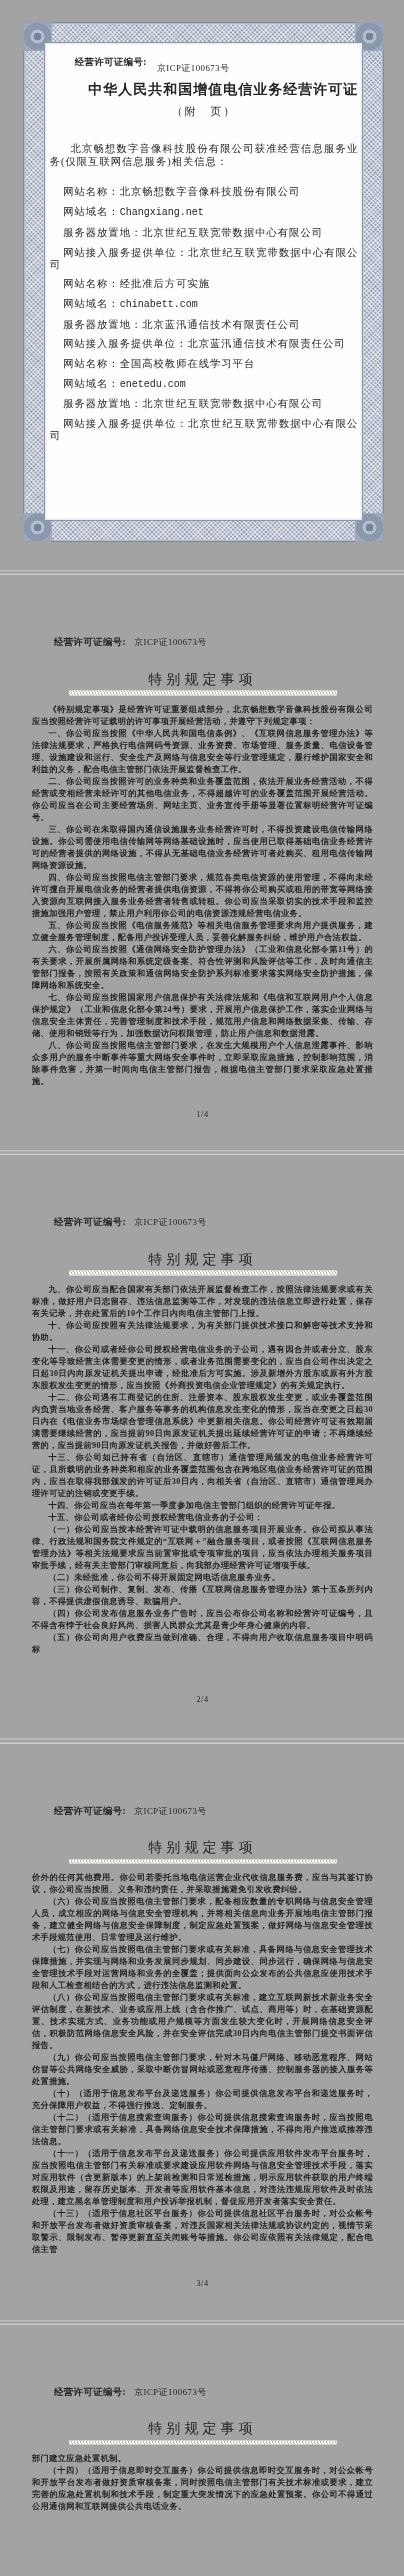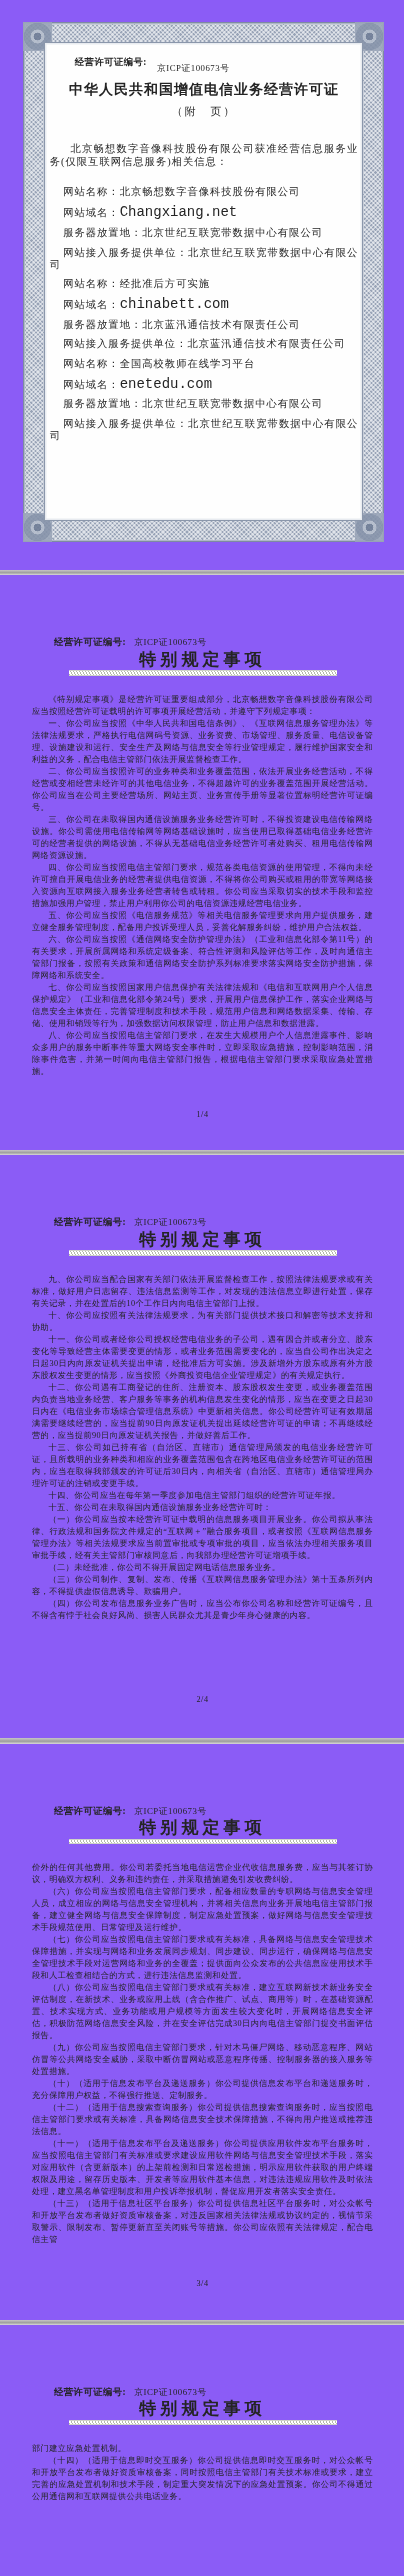--- a/index.html
+++ b/index.html
@@ -8,7 +8,7 @@
     font-family:"Liberation Serif","DejaVu Serif",serif;color:#242424;
     overflow:hidden;
   }
-  .page{position:relative;background:#8b5cf6;overflow:hidden;}
+  .page{position:relative;background:#a3a3a3;overflow:hidden;}
   .sep{height:5.2px;background:linear-gradient(180deg,#c6c6c6,#9e9e9e 55%,#d9d9d9);}
 
   

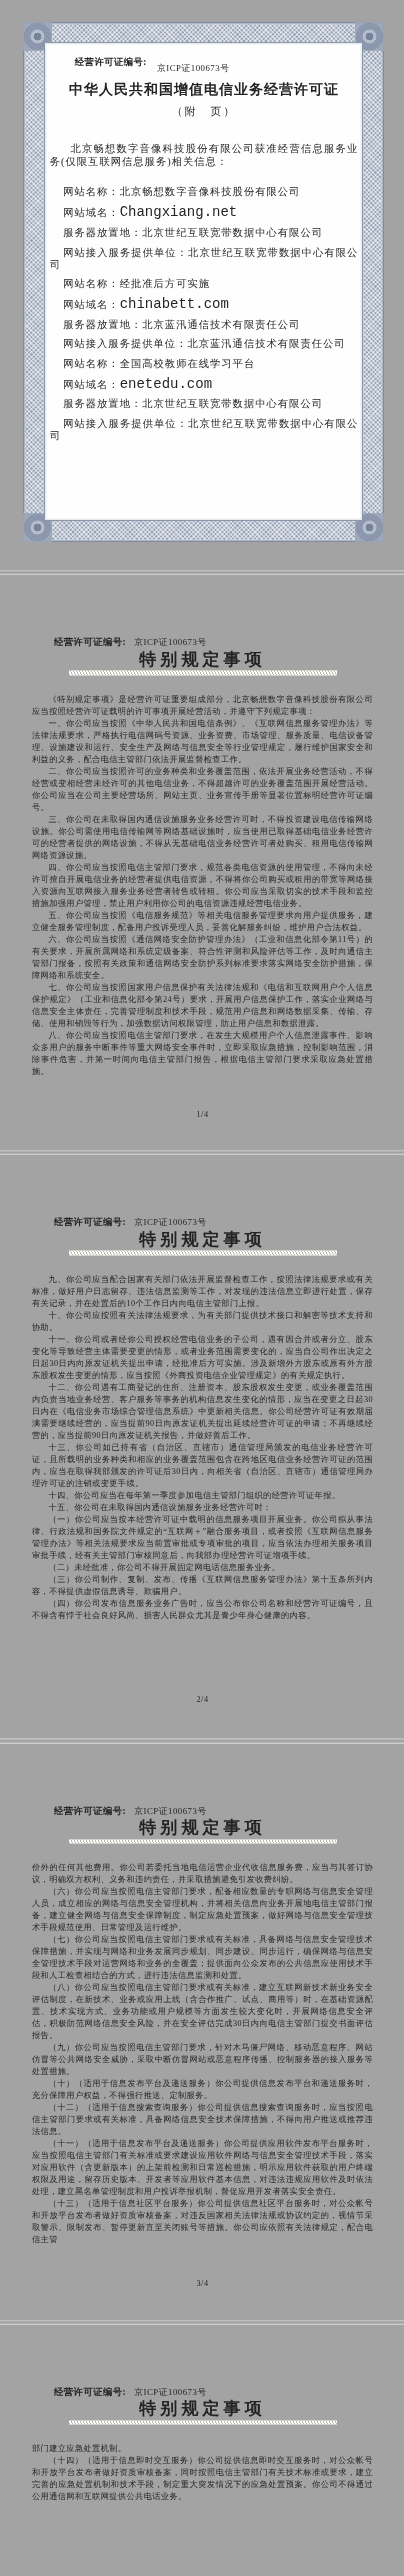--- a/index.html
+++ b/index.html
@@ -34,7 +34,7 @@
   .chead{padding-left:25px;font-size:9.3px;letter-spacing:0.5px;}
   .clabel{font-weight:bold;}
   .cnum{display:inline-block;transform:translate(7.2px,6.2px);font-size:8.8px;}
-  .ctitle{margin:12.4px 0 0;text-align:center;font-size:14px;font-weight:bold;letter-spacing:1px;}
+  .ctitle{margin:12.4px 0 0;text-align:right;font-size:14px;font-weight:bold;letter-spacing:1px;}
   .csub{margin:6.2px 0 0;text-align:center;font-size:10.8px;font-weight:normal;letter-spacing:2.1px;}
   .cintro{margin:24px 0 0;font-size:10.3px;letter-spacing:1px;line-height:12.4px;text-indent:2em;text-align:justify;}
   .info{margin:7.7px 0 0;font-size:10.3px;letter-spacing:1px;line-height:12px;text-indent:1.3em;text-align:justify;}

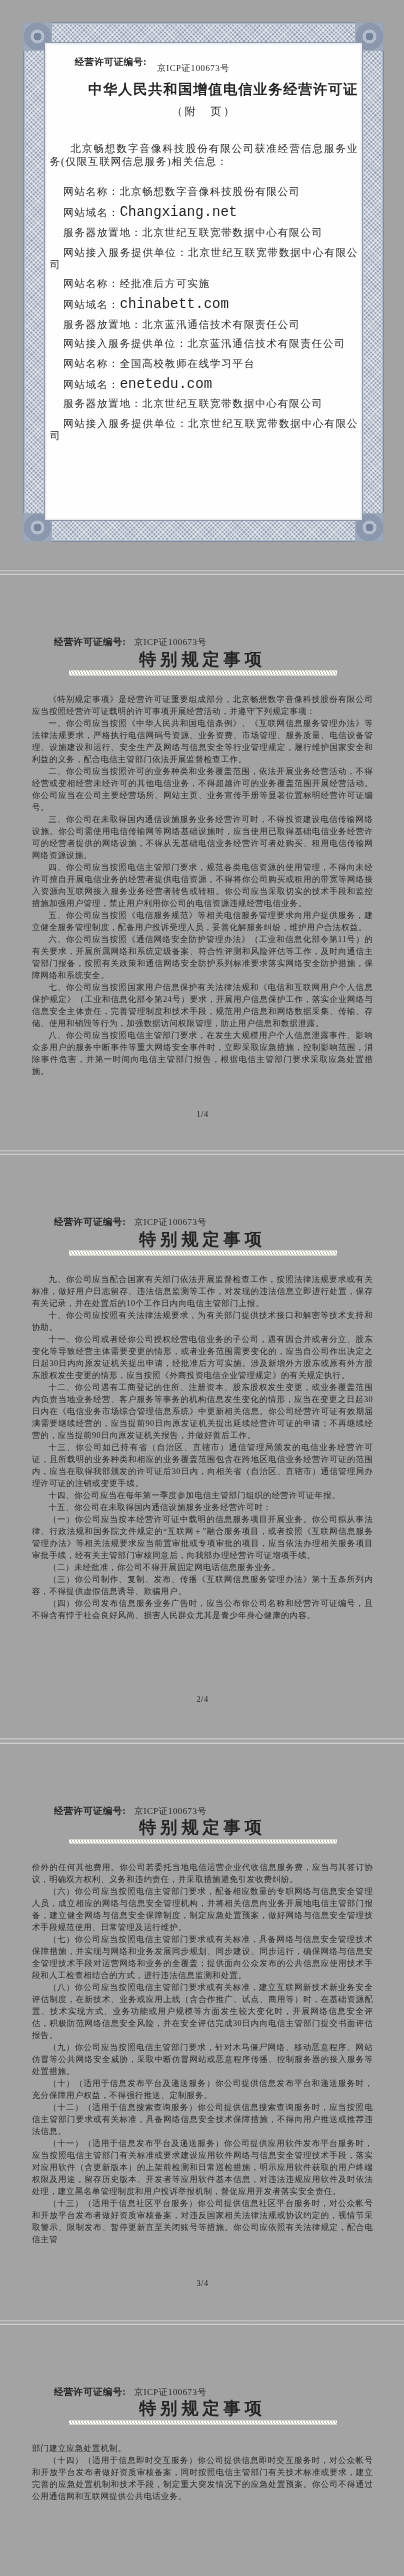--- a/index.html
+++ b/index.html
@@ -39,7 +39,7 @@
   .cintro{margin:24px 0 0;font-size:10.3px;letter-spacing:1px;line-height:12.4px;text-indent:2em;text-align:justify;}
   .info{margin:7.7px 0 0;font-size:10.3px;letter-spacing:1px;line-height:12px;text-indent:1.3em;text-align:justify;}
   .info.gap{margin-top:18.5px;}
-  .dom{font-family:"Liberation Mono","DejaVu Sans Mono",monospace;font-size:14px;letter-spacing:0;}
+  .dom{font-family:"Liberation Mono","DejaVu Sans Mono",monospace;font-size:10px;letter-spacing:0;}
 
   
   .special .phead{padding:61px 0 0 54px;font-size:9.3px;letter-spacing:0.5px;height:12.4px;}

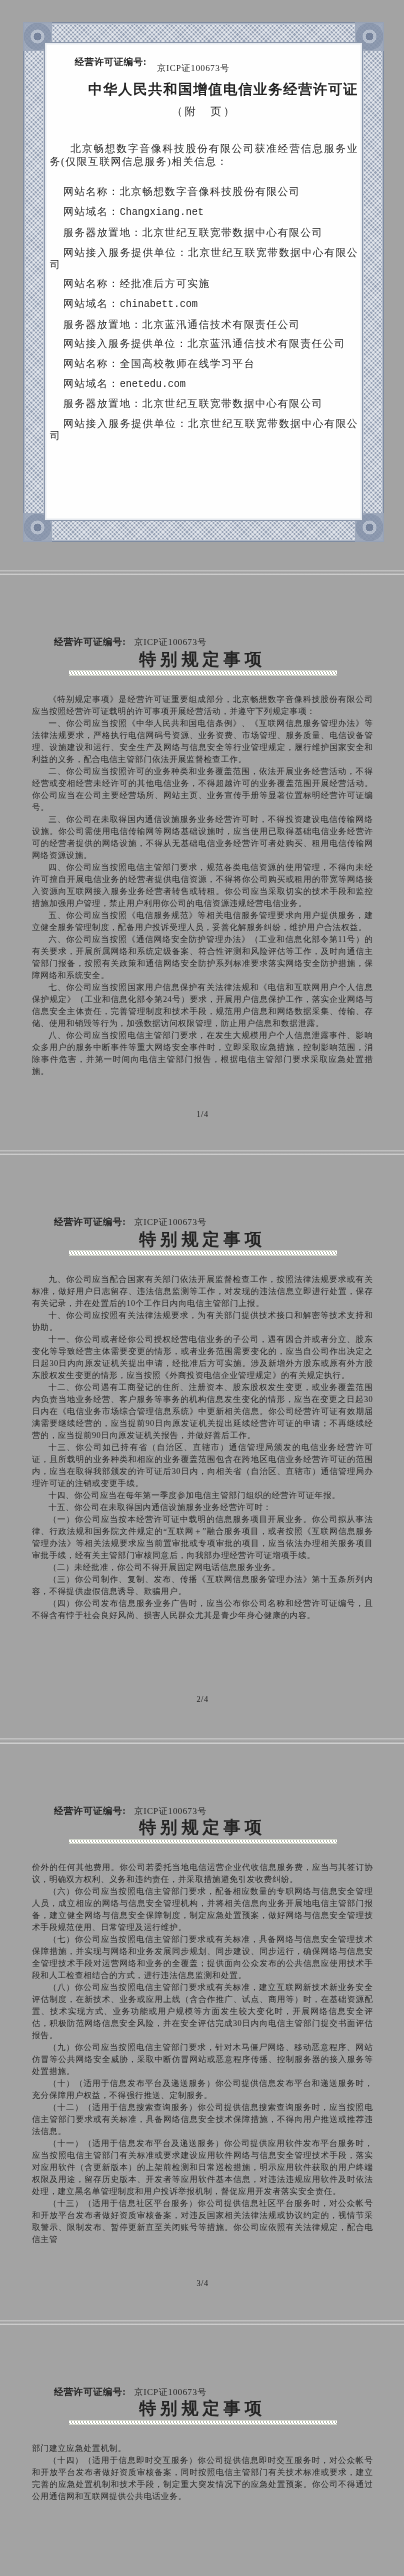--- a/index.html
+++ b/index.html
@@ -45,7 +45,7 @@
   .special .phead{padding:61px 0 0 54px;font-size:9.3px;letter-spacing:0.5px;height:12.4px;}
   .special .plabel{font-weight:bold;}
   .special .pnum{font-size:8.8px;margin-left:5.2px;}
-  .ptitle{margin:2px 0 0;text-align:center;font-size:17px;font-weight:bold;letter-spacing:4.1px;height:17.5px;line-height:17.5px;}
+  .ptitle{margin:22px 0 0;text-align:center;font-size:14px;font-weight:normal;letter-spacing:4.1px;height:17.5px;line-height:17.5px;}
   .zigzag{width:268px;height:3.6px;margin:2.1px auto 0;
     background:repeating-linear-gradient(60deg,#b4b9ac 0 1px,#ffffff 1px 2.6px);
     border-top:0.5px solid #cfd3c8;border-bottom:0.5px solid #cfd3c8;}

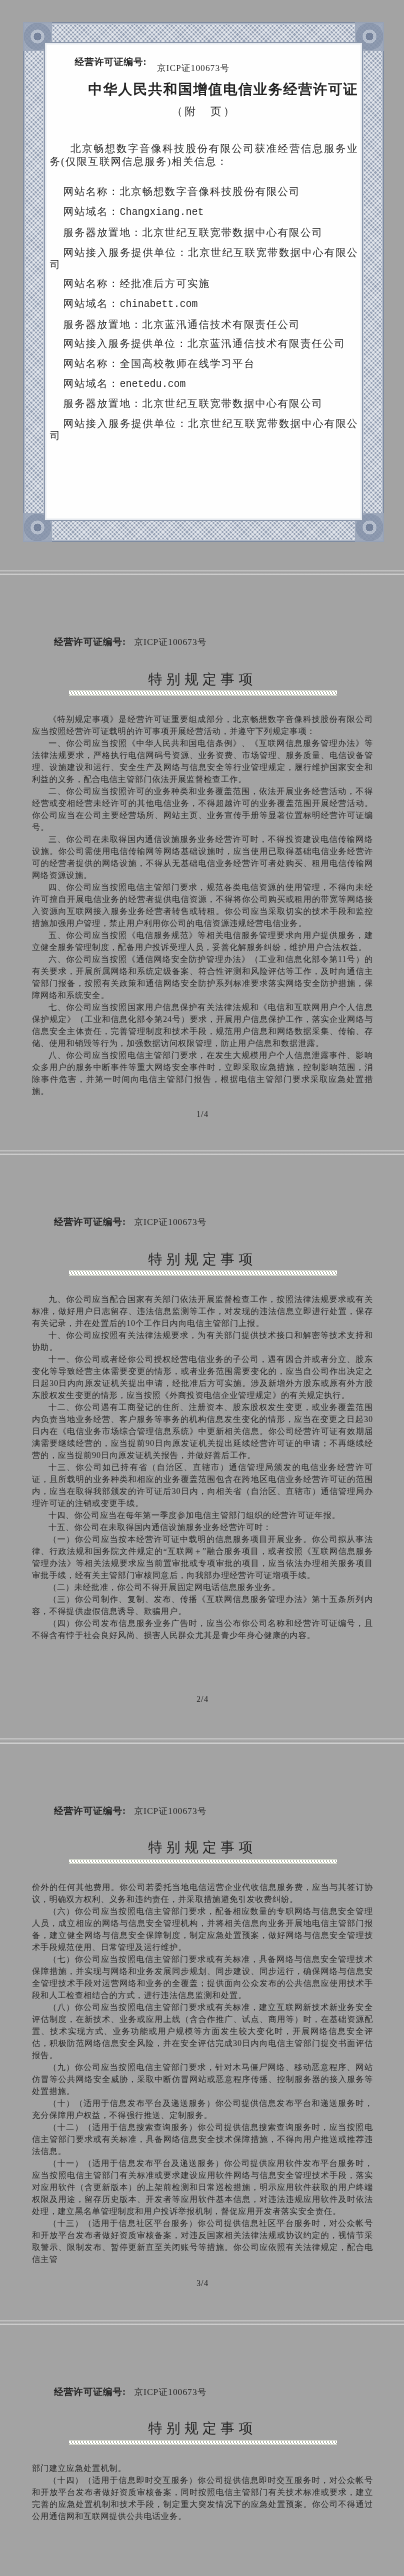--- a/index.html
+++ b/index.html
@@ -49,7 +49,7 @@
   .zigzag{width:268px;height:3.6px;margin:2.1px auto 0;
     background:repeating-linear-gradient(60deg,#b4b9ac 0 1px,#ffffff 1px 2.6px);
     border-top:0.5px solid #cfd3c8;border-bottom:0.5px solid #cfd3c8;}
-  .pbody{margin:18px 32px 0 32px;}
+  .pbody{margin:8px 32px 0 32px;font-weight:bold;}
   .prov{margin:0;font-size:8.2px;letter-spacing:0.4px;line-height:12px;
         text-indent:2em;text-align:justify;}
   .prov.cont{text-indent:0;}

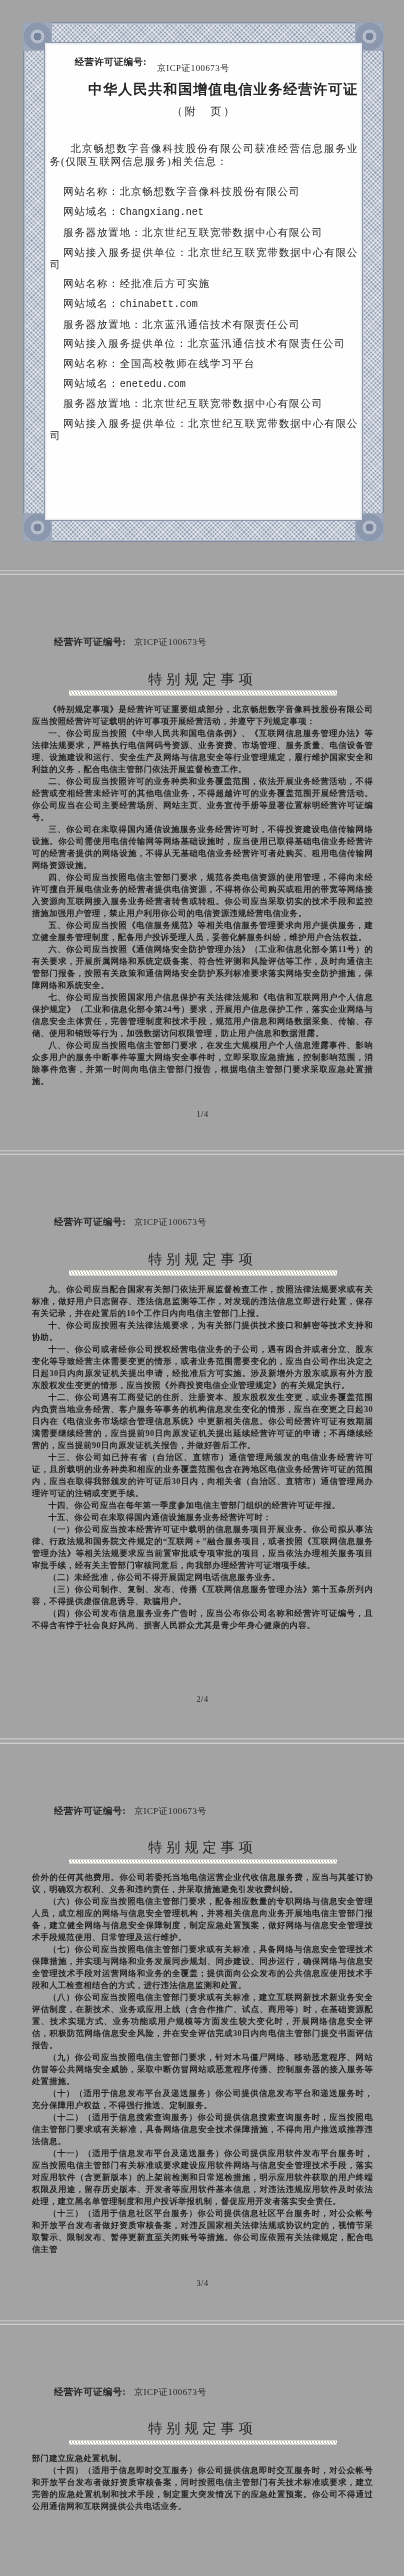--- a/index.html
+++ b/index.html
@@ -156,7 +156,7 @@
     <p class="prov">十二、你公司遇有工商登记的住所、注册资本、股东股权发生变更，或业务覆盖范围内负责当地业务经营、客户服务等事务的机构信息发生变化的情形，应当在变更之日起30日内在《电信业务市场综合管理信息系统》中更新相关信息。你公司经营许可证有效期届满需要继续经营的，应当提前90日向原发证机关提出延续经营许可证的申请；不再继续经营的，应当提前90日向原发证机关报告，并做好善后工作。</p>
     <p class="prov">十三、你公司如已持有省（自治区、直辖市）通信管理局颁发的电信业务经营许可证，且所载明的业务种类和相应的业务覆盖范围包含在跨地区电信业务经营许可证的范围内，应当在取得我部颁发的许可证后30日内，向相关省（自治区、直辖市）通信管理局办理许可证的注销或变更手续。</p>
     <p class="prov">十四、你公司应当在每年第一季度参加电信主管部门组织的经营许可证年报。</p>
-    <p class="prov">十五、你公司在未取得国内通信设施服务业务经营许可时：</p>
+    <p class="prov">十五、你公司或者经你公司授权经营电信业务的子公司：</p>
     <p class="prov">（一）你公司应当按本经营许可证中载明的信息服务项目开展业务。你公司拟从事法律、行政法规和国务院文件规定的“互联网＋”融合服务项目，或者按照《互联网信息服务管理办法》等相关法规要求应当前置审批或专项审批的项目，应当依法办理相关服务项目审批手续，经有关主管部门审核同意后，向我部办理经营许可证增项手续。</p>
     <p class="prov">（二）未经批准，你公司不得开展固定网电话信息服务业务。</p>
     <p class="prov">（三）你公司制作、复制、发布、传播《互联网信息服务管理办法》第十五条所列内容，不得提供虚假信息诱导、欺骗用户。</p>

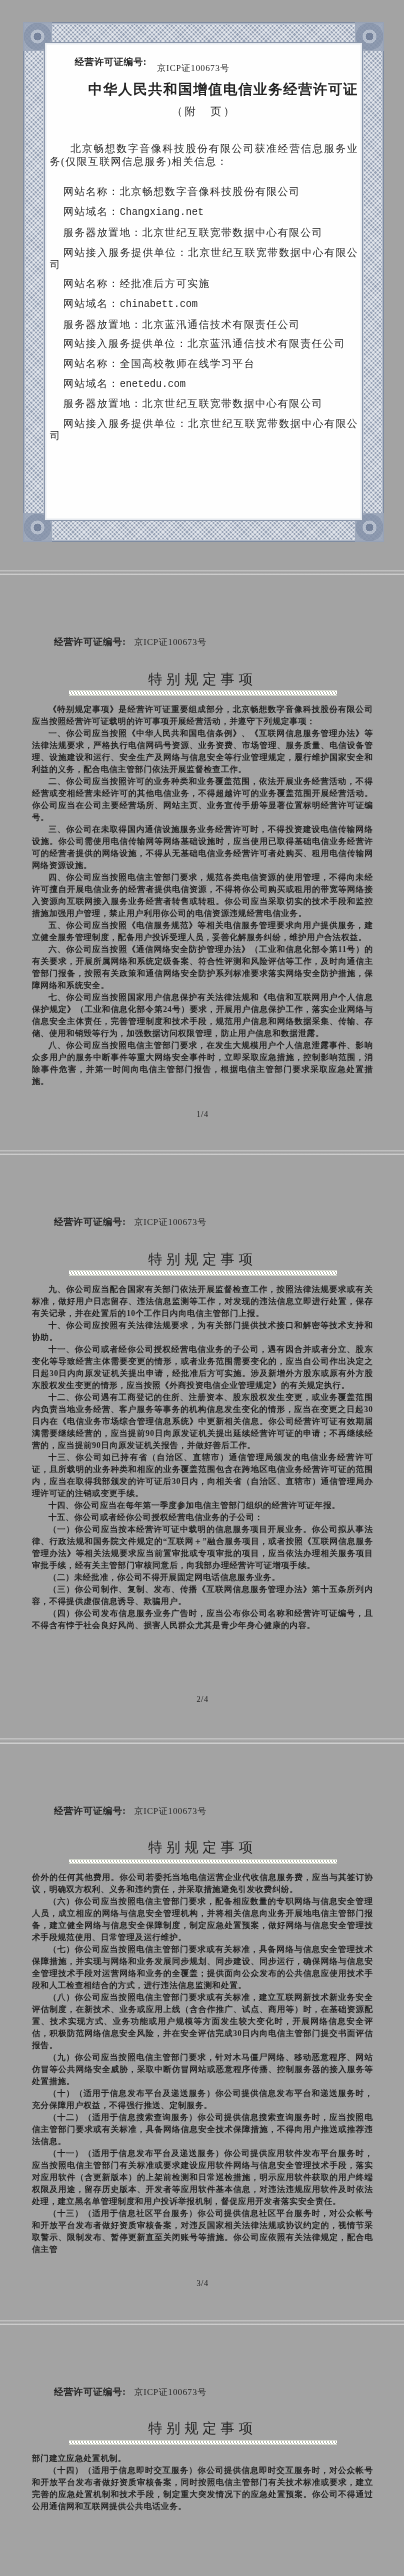--- a/index.html
+++ b/index.html
@@ -161,6 +161,7 @@
     <p class="prov">（二）未经批准，你公司不得开展固定网电话信息服务业务。</p>
     <p class="prov">（三）你公司制作、复制、发布、传播《互联网信息服务管理办法》第十五条所列内容，不得提供虚假信息诱导、欺骗用户。</p>
     <p class="prov">（四）你公司发布信息服务业务广告时，应当公布你公司名称和经营许可证编号，且不得含有悖于社会良好风尚、损害人民群众尤其是青少年身心健康的内容。</p>
+    <p class="prov">（五）你公司向用户收费应当做到准确、合理，不得向用户收取信息服务项目中明码标</p>
   </div>
   <div class="pgno">2/4</div>
 </section>

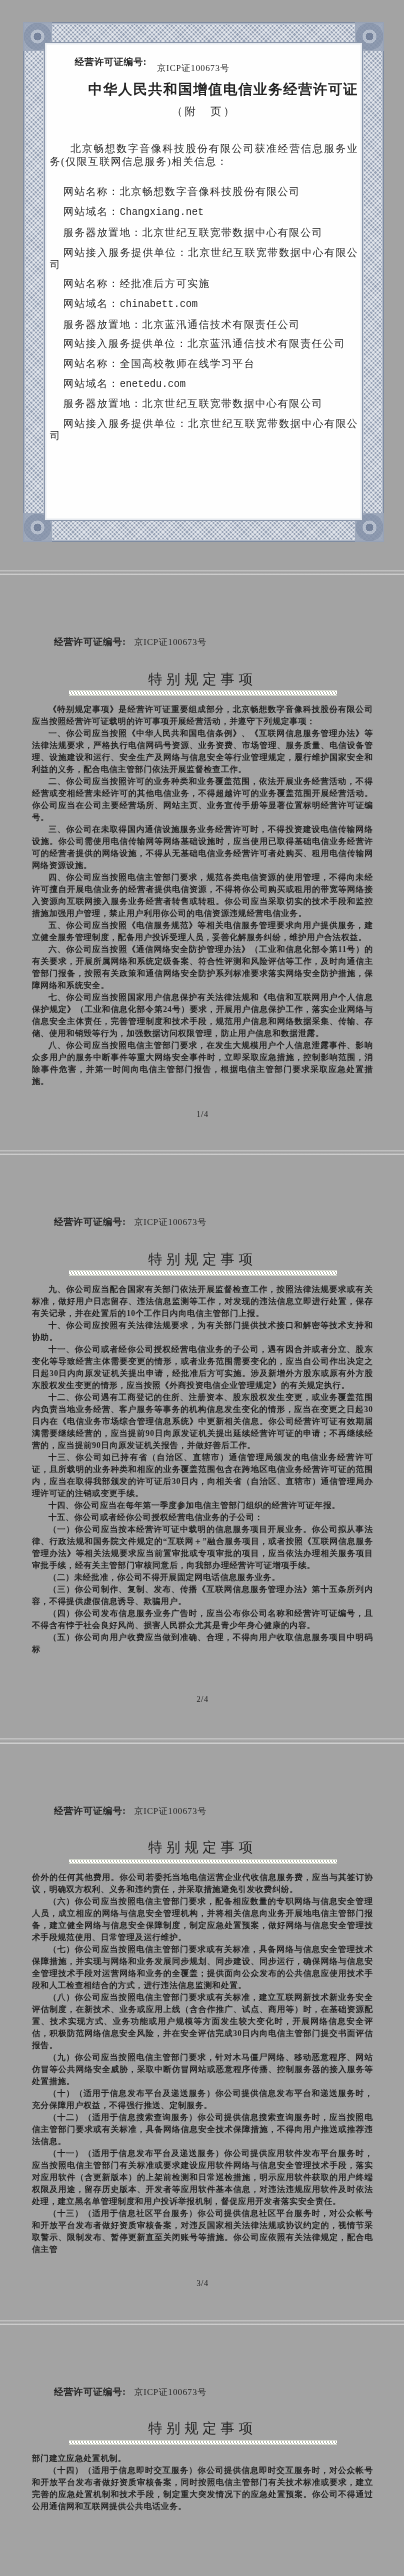--- a/index.html
+++ b/index.html
@@ -176,7 +176,7 @@
   <h2 class="ptitle">特别规定事项</h2>
   <div class="zigzag"></div>
   <div class="pbody">
-    <p class="prov cont">价外的任何其他费用。你公司若委托当地电信运营企业代收信息服务费，应当与其签订协议，明确双方权利、义务和违约责任，并采取措施避免引发收费纠纷。</p>
+    <p class="prov cont">价外的任何其他费用。你公司若委托当地电信运营企业代收信息服务费，应当与其签订协议，你公司应当按照、义务和违约责任，并采取措施避免引发收费纠纷。</p>
     <p class="prov">（六）你公司应当按照电信主管部门要求，配备相应数量的专职网络与信息安全管理人员，成立相应的网络与信息安全管理机构，并将相关信息向业务开展地电信主管部门报备，建立健全网络与信息安全保障制度，制定应急处置预案，做好网络与信息安全管理技术手段规范使用、日常管理及运行维护。</p>
     <p class="prov">（七）你公司应当按照电信主管部门要求或有关标准，具备网络与信息安全管理技术保障措施，并实现与网络和业务发展同步规划、同步建设、同步运行，确保网络与信息安全管理技术手段对运营网络和业务的全覆盖；提供面向公众发布的公共信息应使用技术手段和人工检查相结合的方式，进行违法信息监测和处置。</p>
     <p class="prov">（八）你公司应当按照电信主管部门要求或有关标准，建立互联网新技术新业务安全评估制度，在新技术、业务或应用上线（含合作推广、试点、商用等）时，在基础资源配置、技术实现方式、业务功能或用户规模等方面发生较大变化时，开展网络信息安全评估，积极防范网络信息安全风险，并在安全评估完成30日内向电信主管部门提交书面评估报告。</p>

